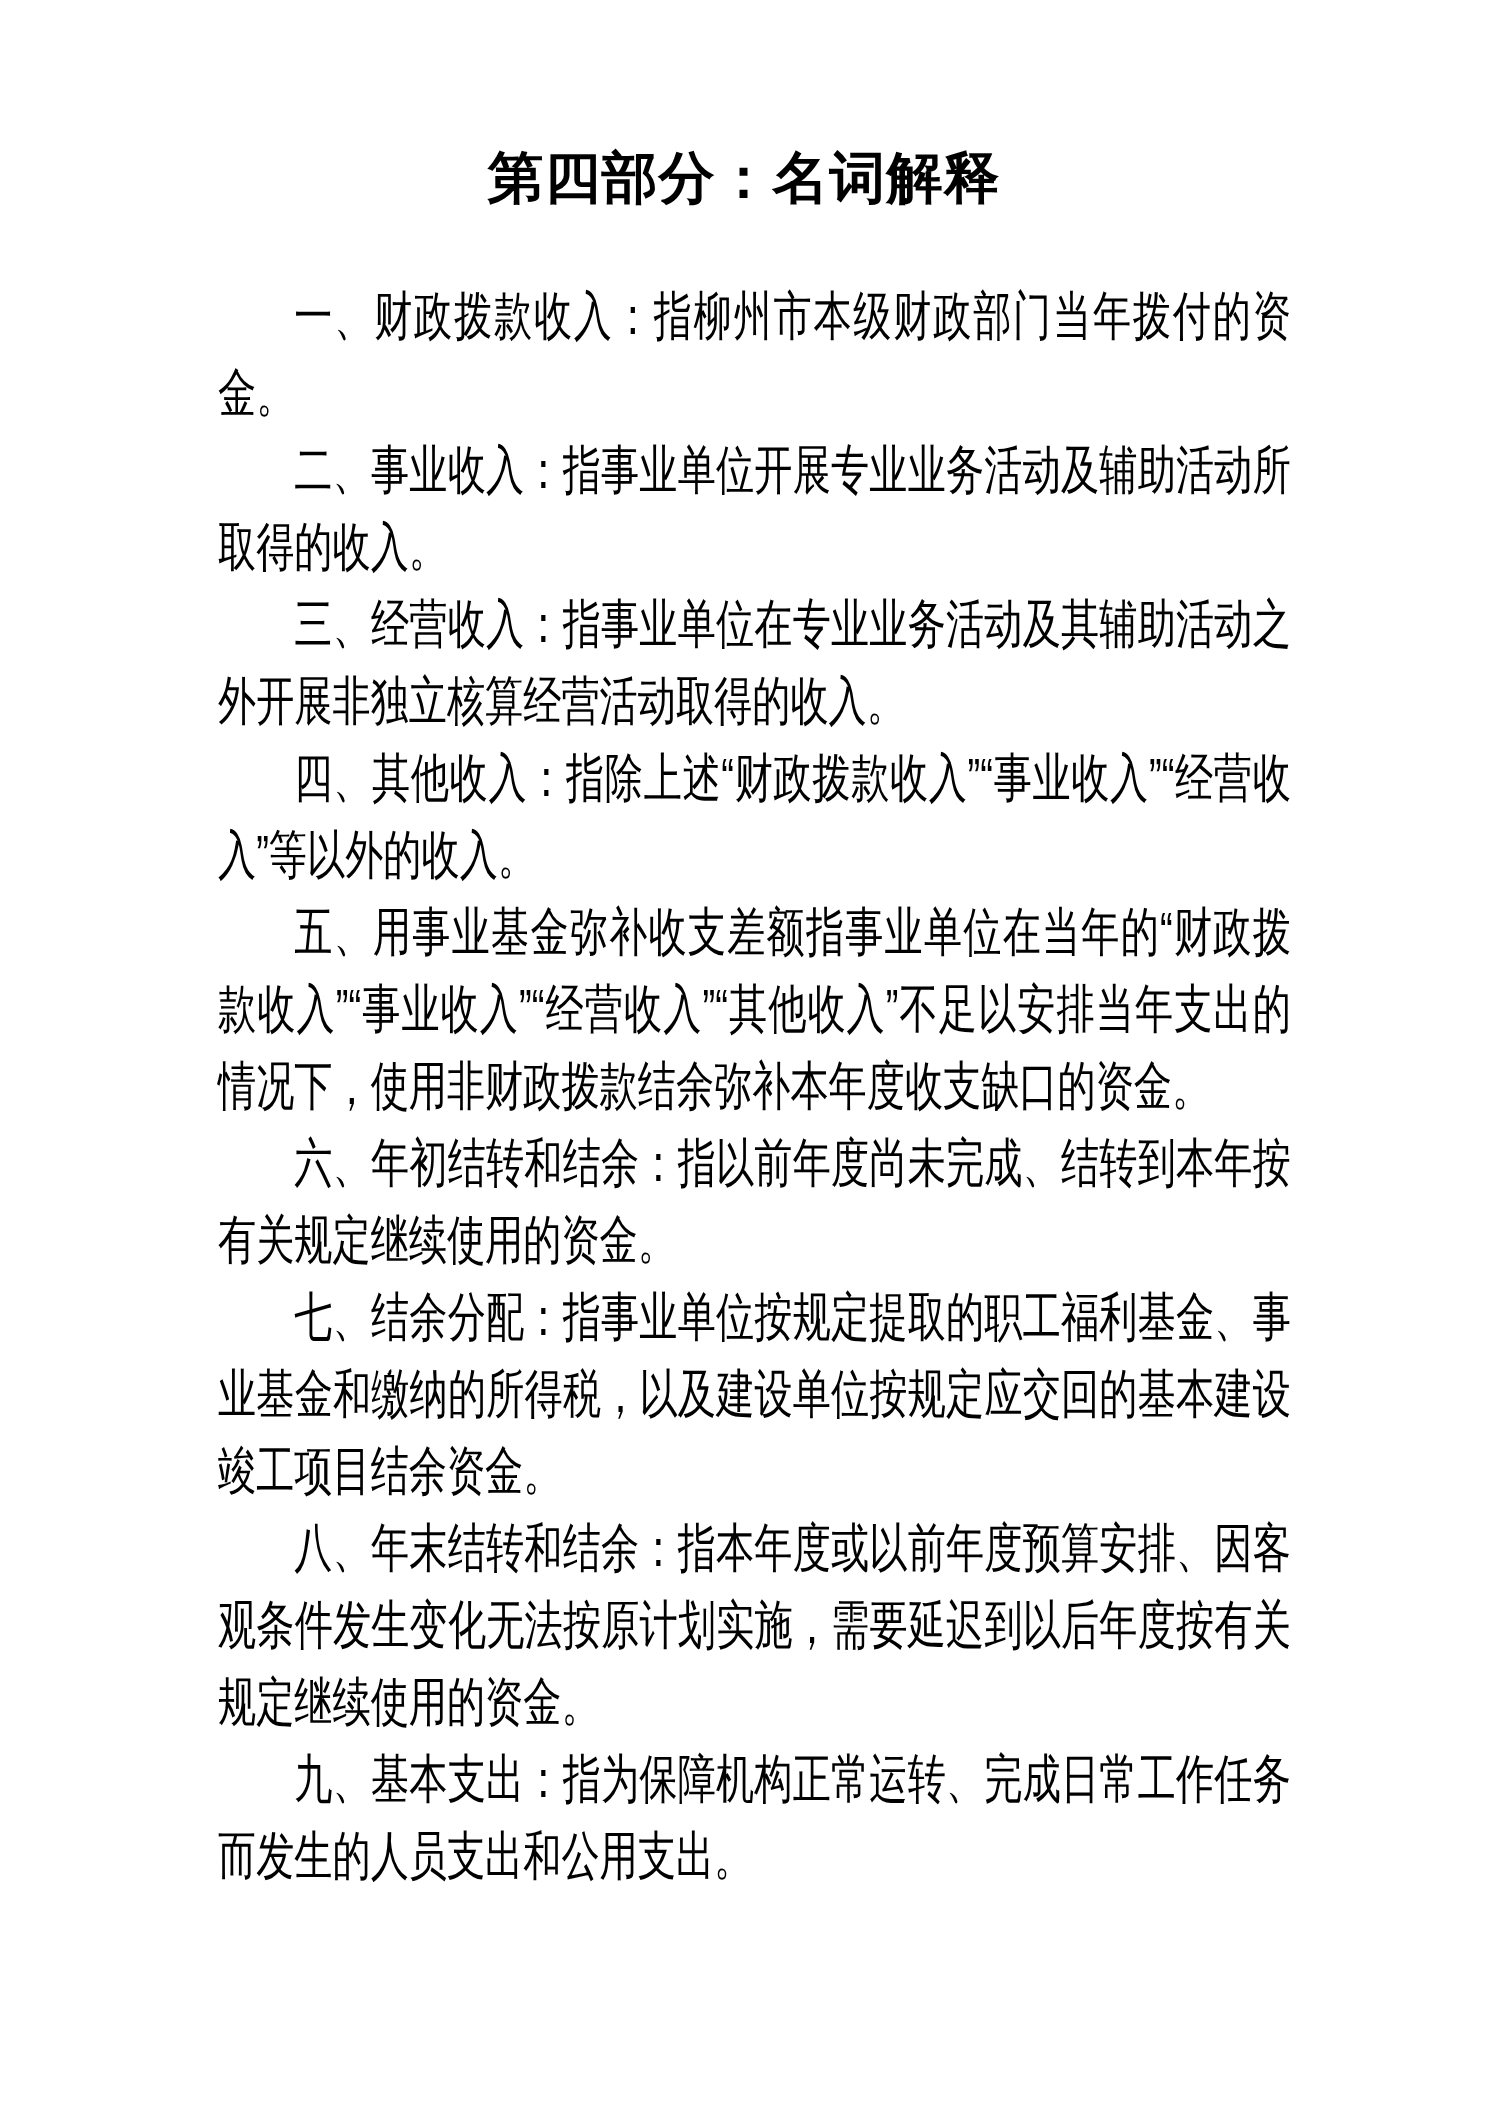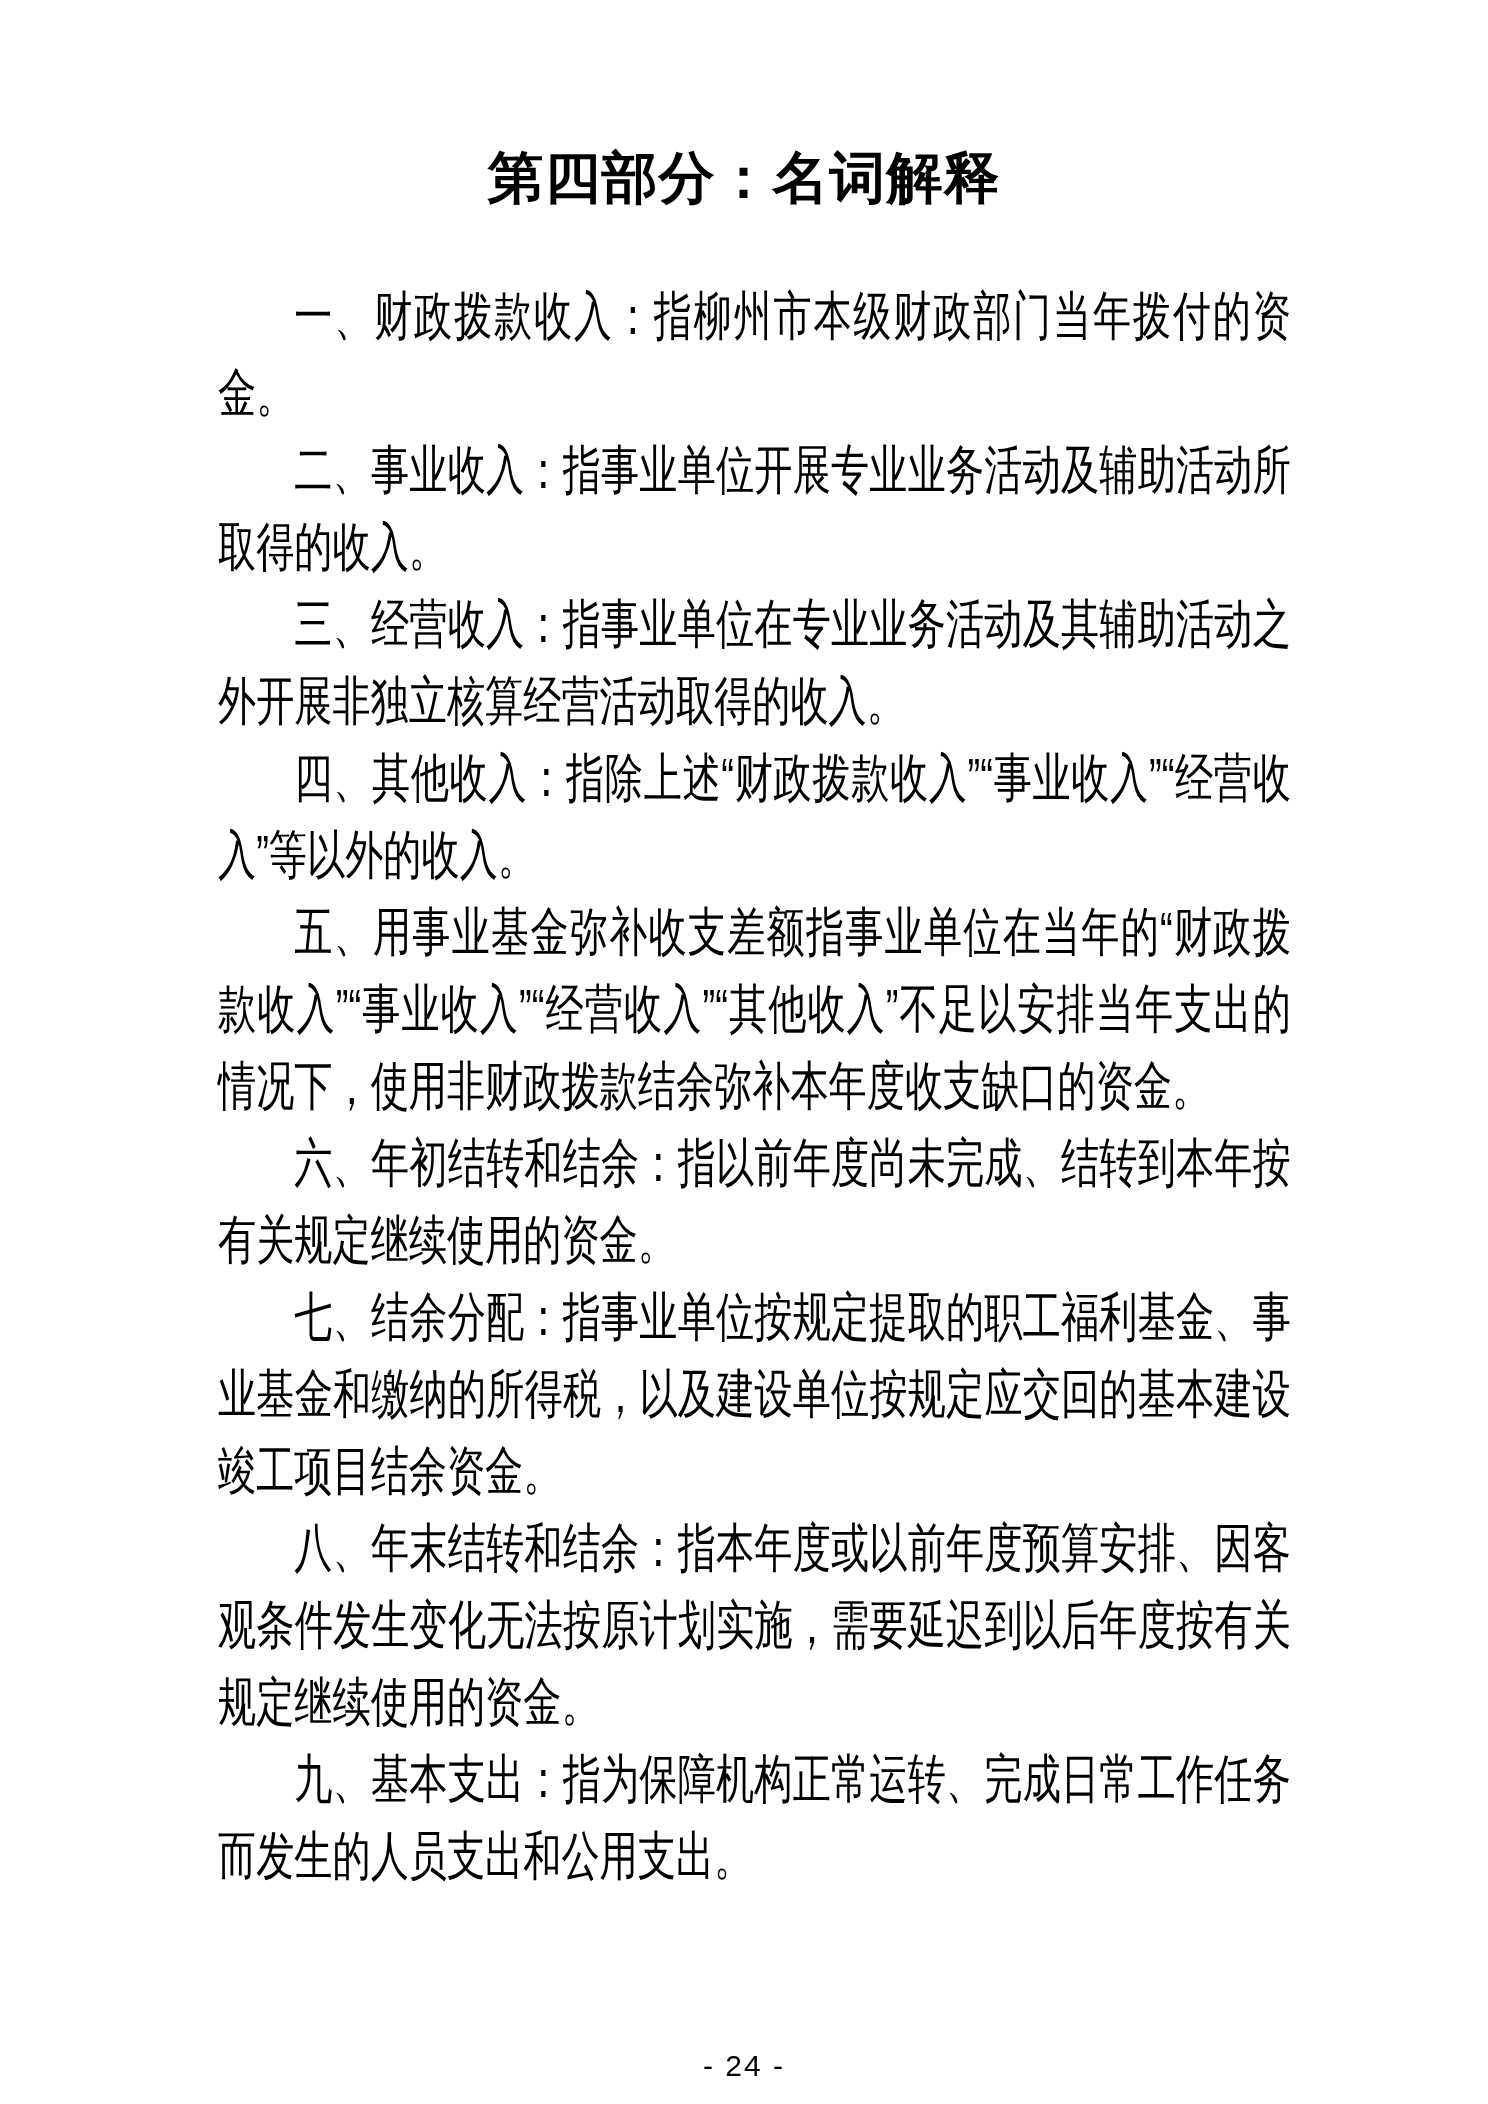--- a/index.html
+++ b/index.html
@@ -76,7 +76,6 @@
       <p>九、基本支出：指为保障机构正常运转、完成日常工作任务而发生的人员支出和公用支出。</p>
     </div>
 
-  <div class="page-footer">- 24 -</div>
 </div>
 
 </body></html>

